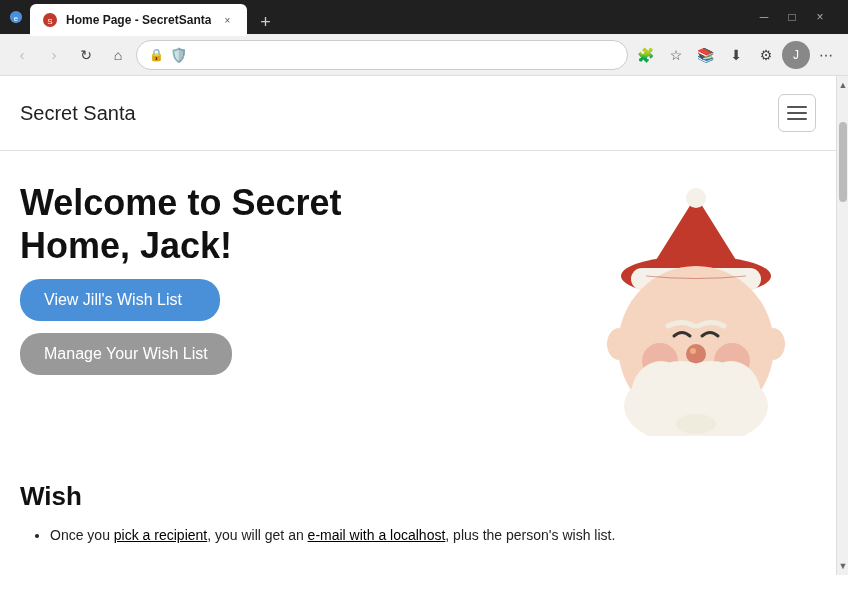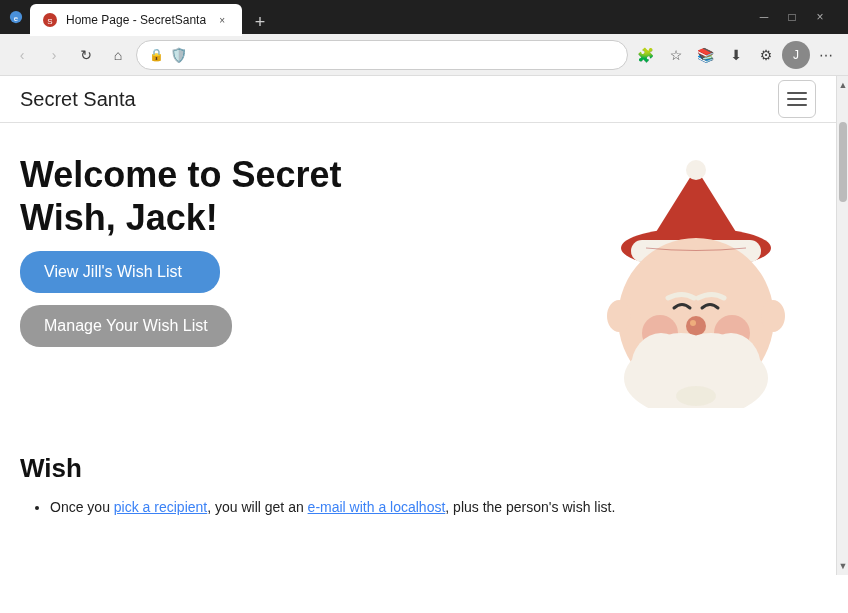--- a/index.html
+++ b/index.html
@@ -10,7 +10,7 @@
     .tab-bar { display: flex; align-items: flex-end; height: 38px; background: #2b2b2b; padding: 0 0 0 4px; }
     .tab { display: flex; align-items: center; background: #fff; border-radius: 6px 6px 0 0; height: 32px; padding: 0 12px; gap: 8px; min-width: 180px; max-width: 240px; }
     .tab-favicon { width: 16px; height: 16px; }
-    .tab-title { font-size: 12px; color: #1a1a1a; white-space: nowrap; overflow: hidden; text-overflow: ellipsis; flex: 1; }
+    .tab-title { font-size: 12px; color: #1a1a1a; white-space: nowrap; overflow: hidden; text-overflow: ellipsis; flex: 1; font-weight: bold; }
     .tab-close { width: 16px; height: 16px; border-radius: 50%; display: flex; align-items: center; justify-content: center; cursor: pointer; font-size: 10px; color: #555; }
     .new-tab-btn { width: 28px; height: 28px; display: flex; align-items: center; justify-content: center; color: #ccc; font-size: 18px; cursor: pointer; border-radius: 4px; margin-left: 4px; }
     .window-controls { margin-left: auto; display: flex; gap: 4px; padding-right: 8px; }

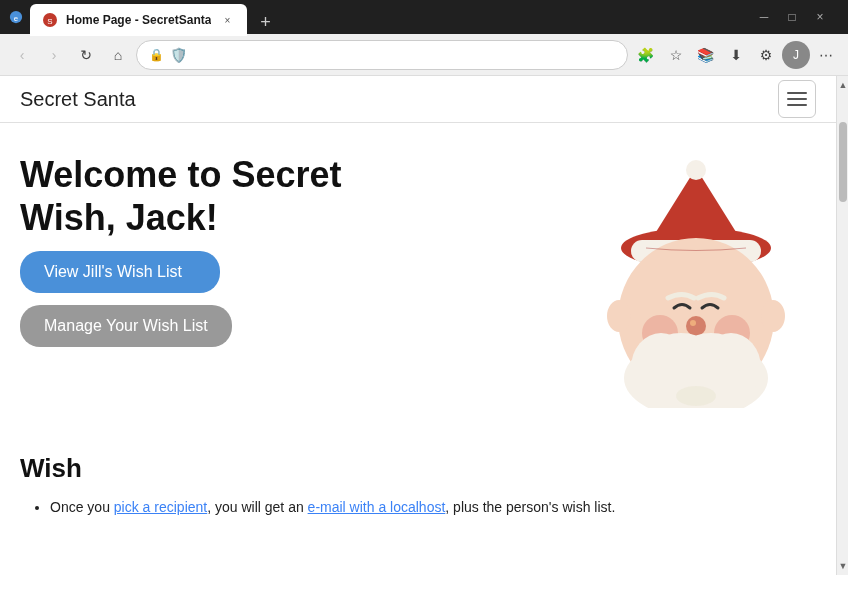--- a/index.html
+++ b/index.html
@@ -33,7 +33,7 @@
     .scroll-up, .scroll-down { width: 12px; height: 18px; display: flex; align-items: center; justify-content: center; font-size: 9px; color: #666; cursor: pointer; }
 
     
-    .app-navbar { display: flex; align-items: center; justify-content: space-between; padding: 4px 20px; border-bottom: 1px solid #e0e0e0; }
+    .app-navbar { display: flex; align-items: center; justify-content: space-between; padding: 18px 20px; border-bottom: 1px solid #e0e0e0; }
     .app-brand { font-size: 20px; color: #222; font-weight: 400; }
     .hamburger-btn { width: 38px; height: 38px; border: 1px solid #ccc; border-radius: 6px; display: flex; flex-direction: column; align-items: center; justify-content: center; gap: 4px; cursor: pointer; background: #fff; }
     .ham-line { width: 20px; height: 2px; background: #555; border-radius: 1px; }

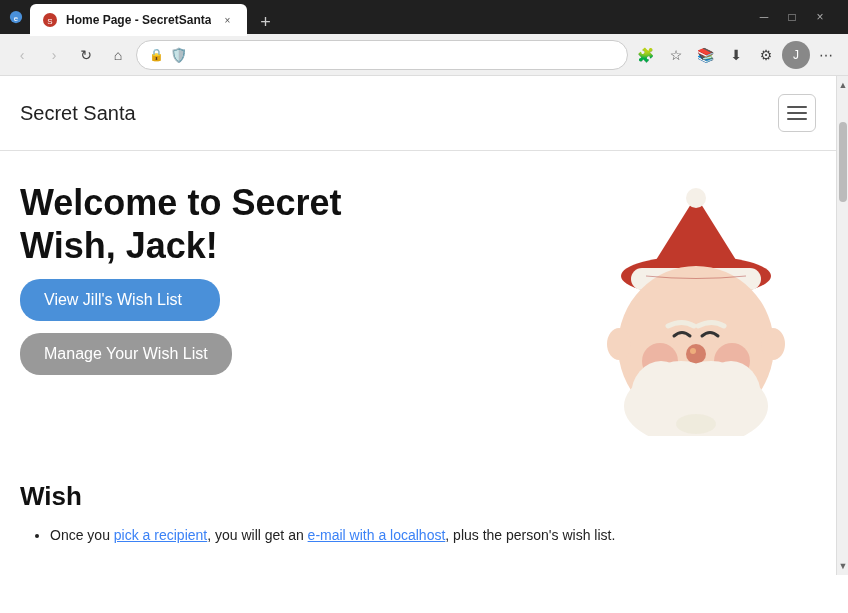--- a/index.html
+++ b/index.html
@@ -122,7 +122,7 @@
       <div class="left-content">
         <h1 class="welcome-heading">
           <span>Welcome to Secret</span><br>
-          <span>Wish, Jack!</span>
+          <span>Home, Jack!</span>
         </h1>
         <button class="btn-view">View Jill's Wish List</button>
         <button class="btn-manage">Manage Your Wish List</button>

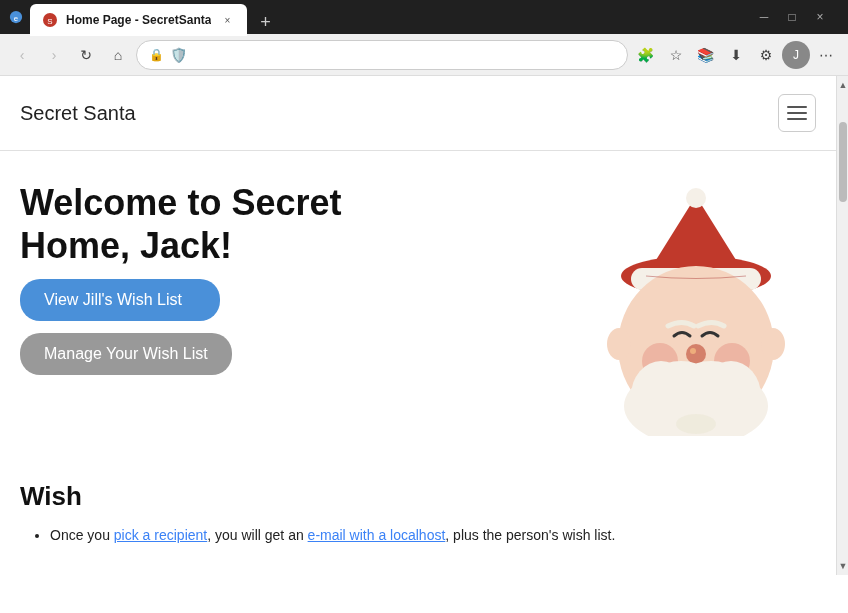--- a/index.html
+++ b/index.html
@@ -54,7 +54,7 @@
     .notes-title { font-size: 26px; font-weight: 700; color: #111; margin-bottom: 12px; }
     .notes-list { padding-left: 30px; }
     .notes-list li { font-size: 14px; color: #222; line-height: 1.6; }
-    .notes-list li a { color: #3b82f6; text-decoration: underline; }
+    .notes-list li a { color: #000000; text-decoration: underline; }
   </style>
 </head>
 <body>

